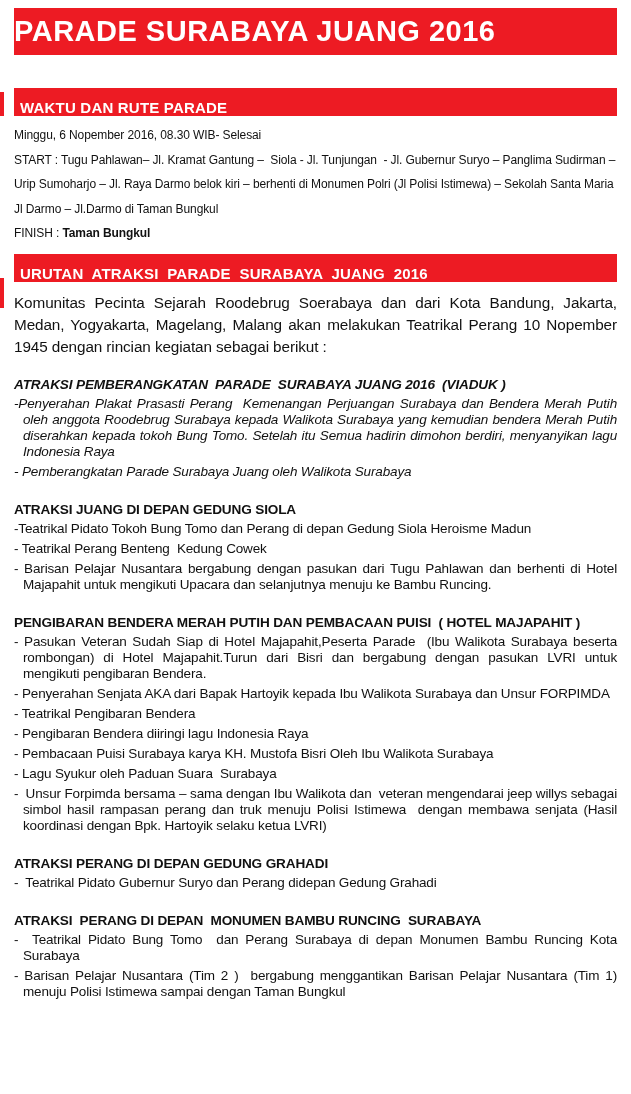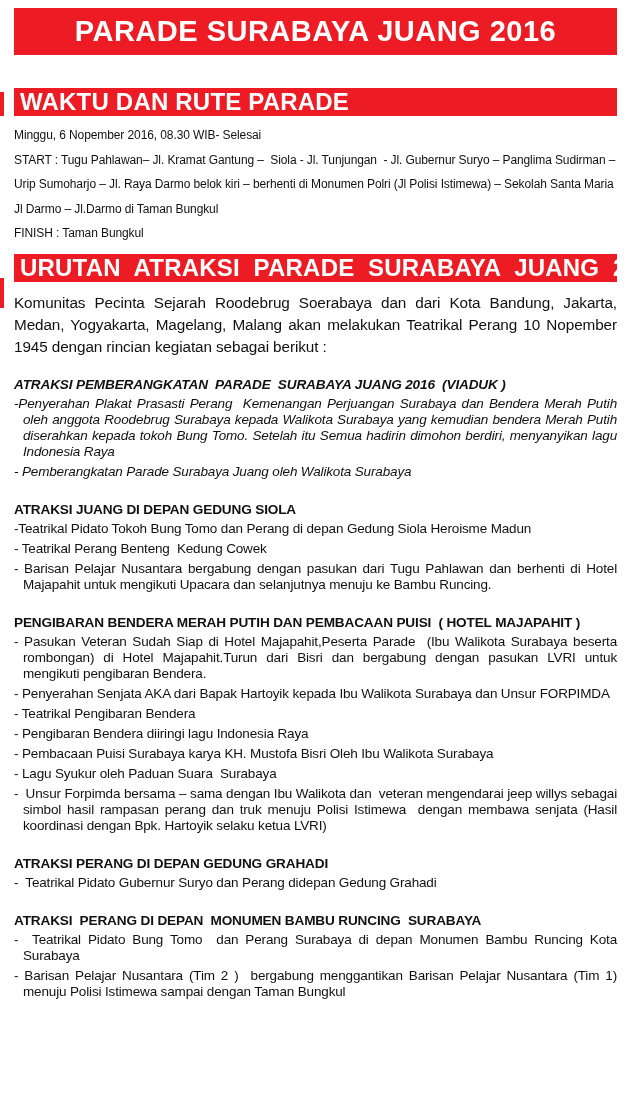--- a/index.html
+++ b/index.html
@@ -13,7 +13,7 @@
   .sliver-1{top:92px;height:24px;}
   .sliver-2{top:278px;height:30px;}
   .title-bar{
-    background:#ED1B23;height:47px;display:flex;align-items:center;justify-content:center;
+    background:#ED1B23;height:47px;display:flex;align-items:center;justify-content:flex-start;
   }
   .title-bar h1{
     margin:0;color:#fff;font-size:29px;font-weight:bold;letter-spacing:.5px;white-space:pre;

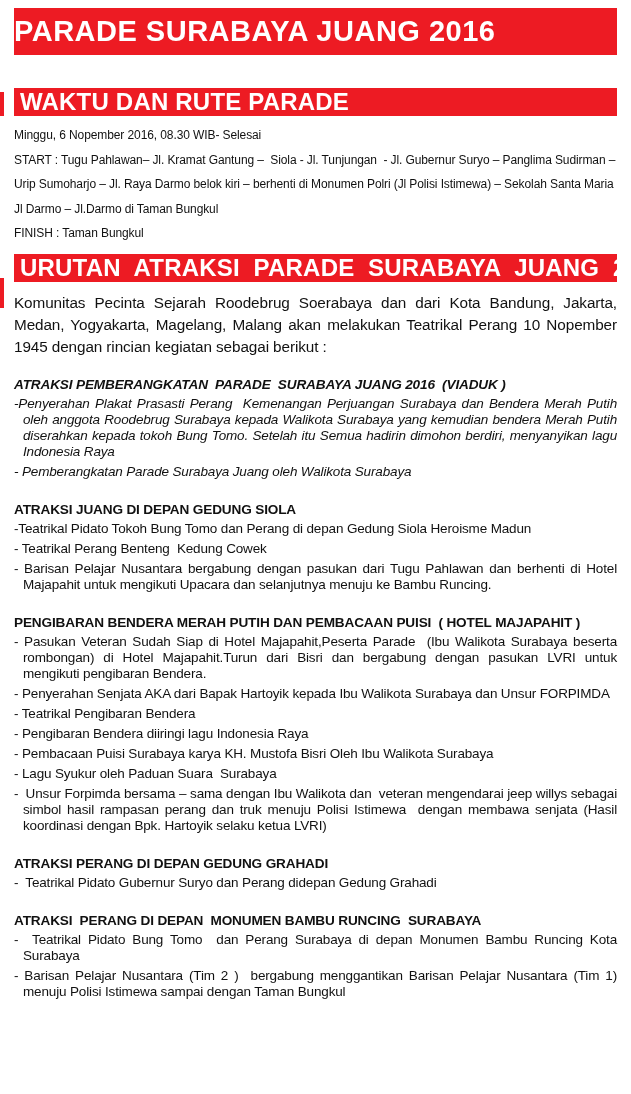--- a/index.html
+++ b/index.html
@@ -19,7 +19,7 @@
     margin:0;color:#fff;font-size:29px;font-weight:bold;letter-spacing:.5px;white-space:pre;
   }
   .bar{
-    background:#ED1B23;color:#fff;font-weight:bold;font-size:24px;
+    background:#ED1B23;color:#fff;font-weight:bold;font-size:15px;
     height:28px;display:flex;align-items:flex-end;padding:0 6px;white-space:pre;letter-spacing:.2px;
   }
   .bar-waktu{margin-top:33px;}

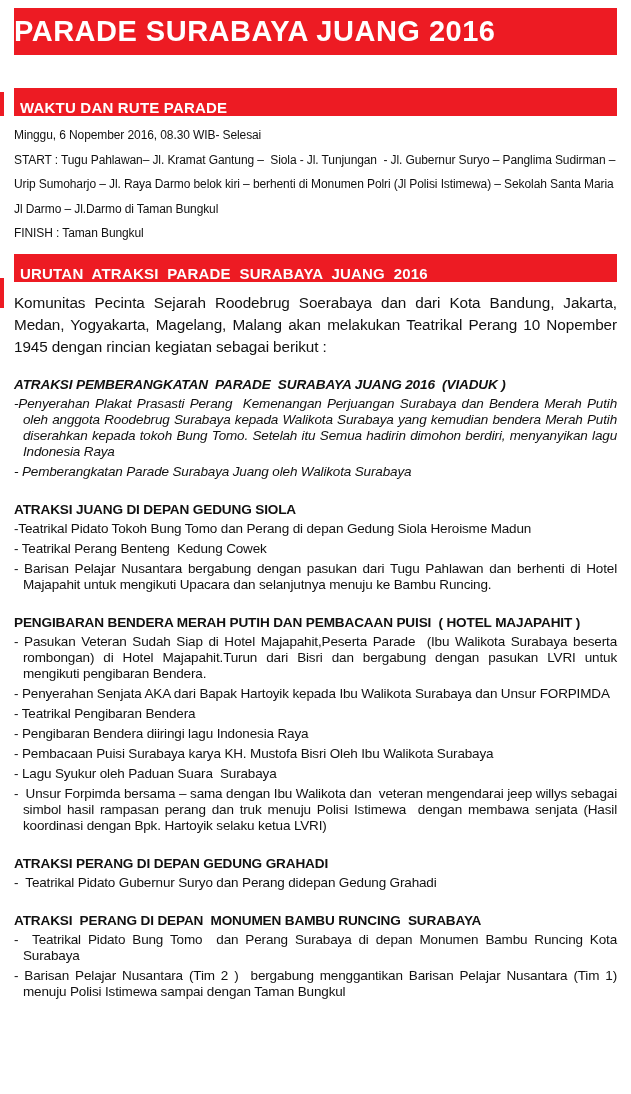--- a/index.html
+++ b/index.html
@@ -27,7 +27,7 @@
   .schedule{
     margin:7px 0 0 0;font-size:12px;line-height:24.5px;white-space:pre-wrap;letter-spacing:-.1px;
   }
-  .schedule b{font-weight:normal;}
+  .schedule b{font-weight:bold;}
   .intro{
     margin:10px 0 0 0;font-size:15.3px;line-height:22px;text-align:justify;
     white-space:pre-wrap;letter-spacing:-.1px;

